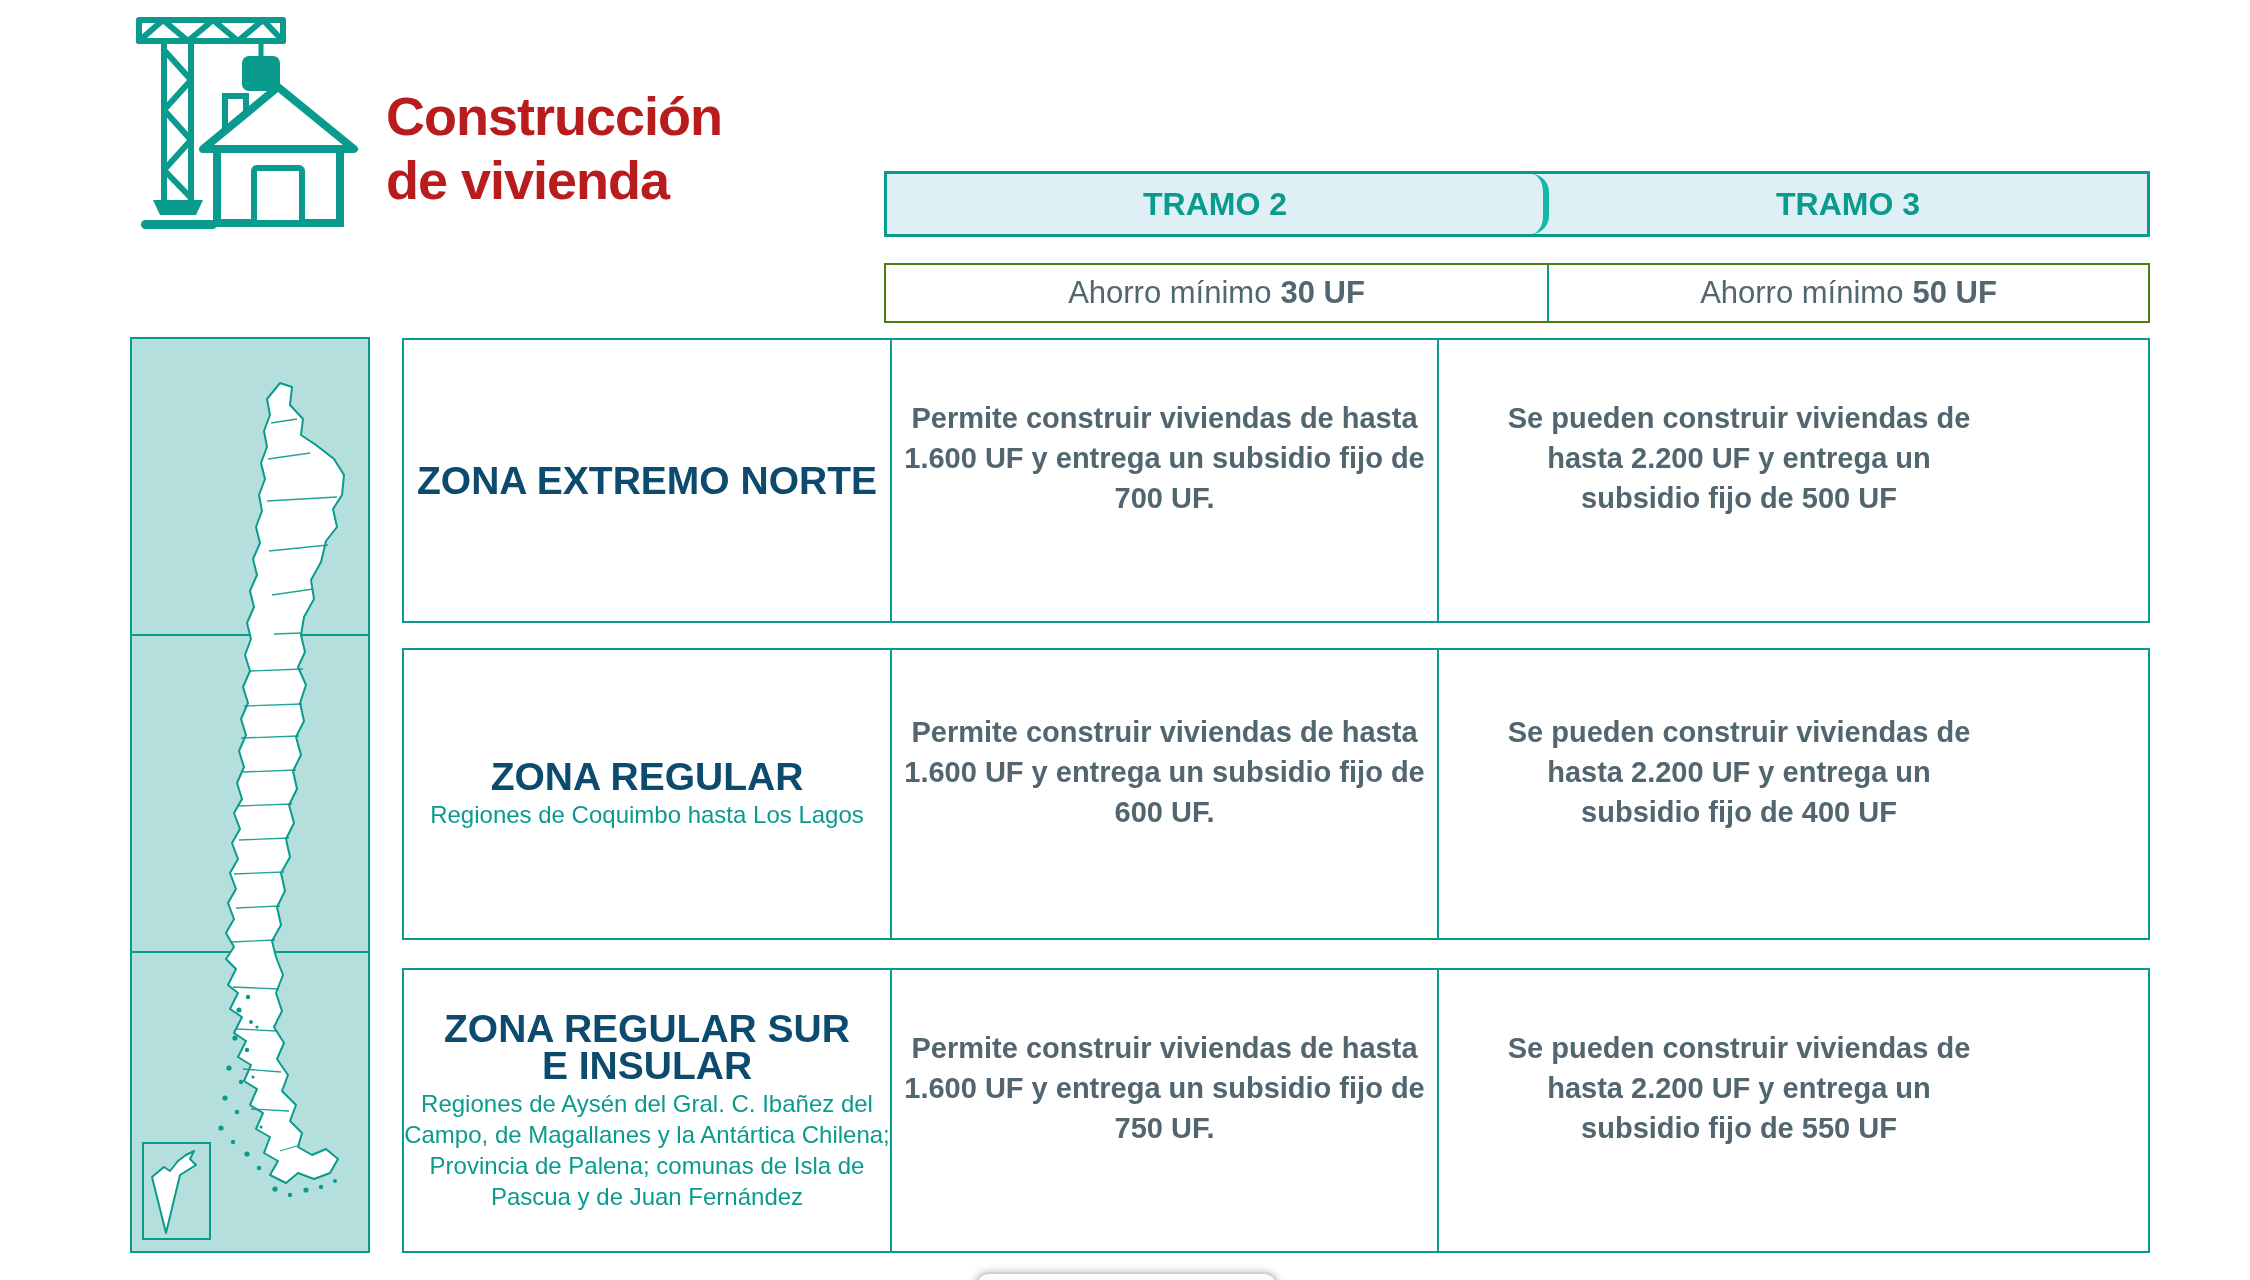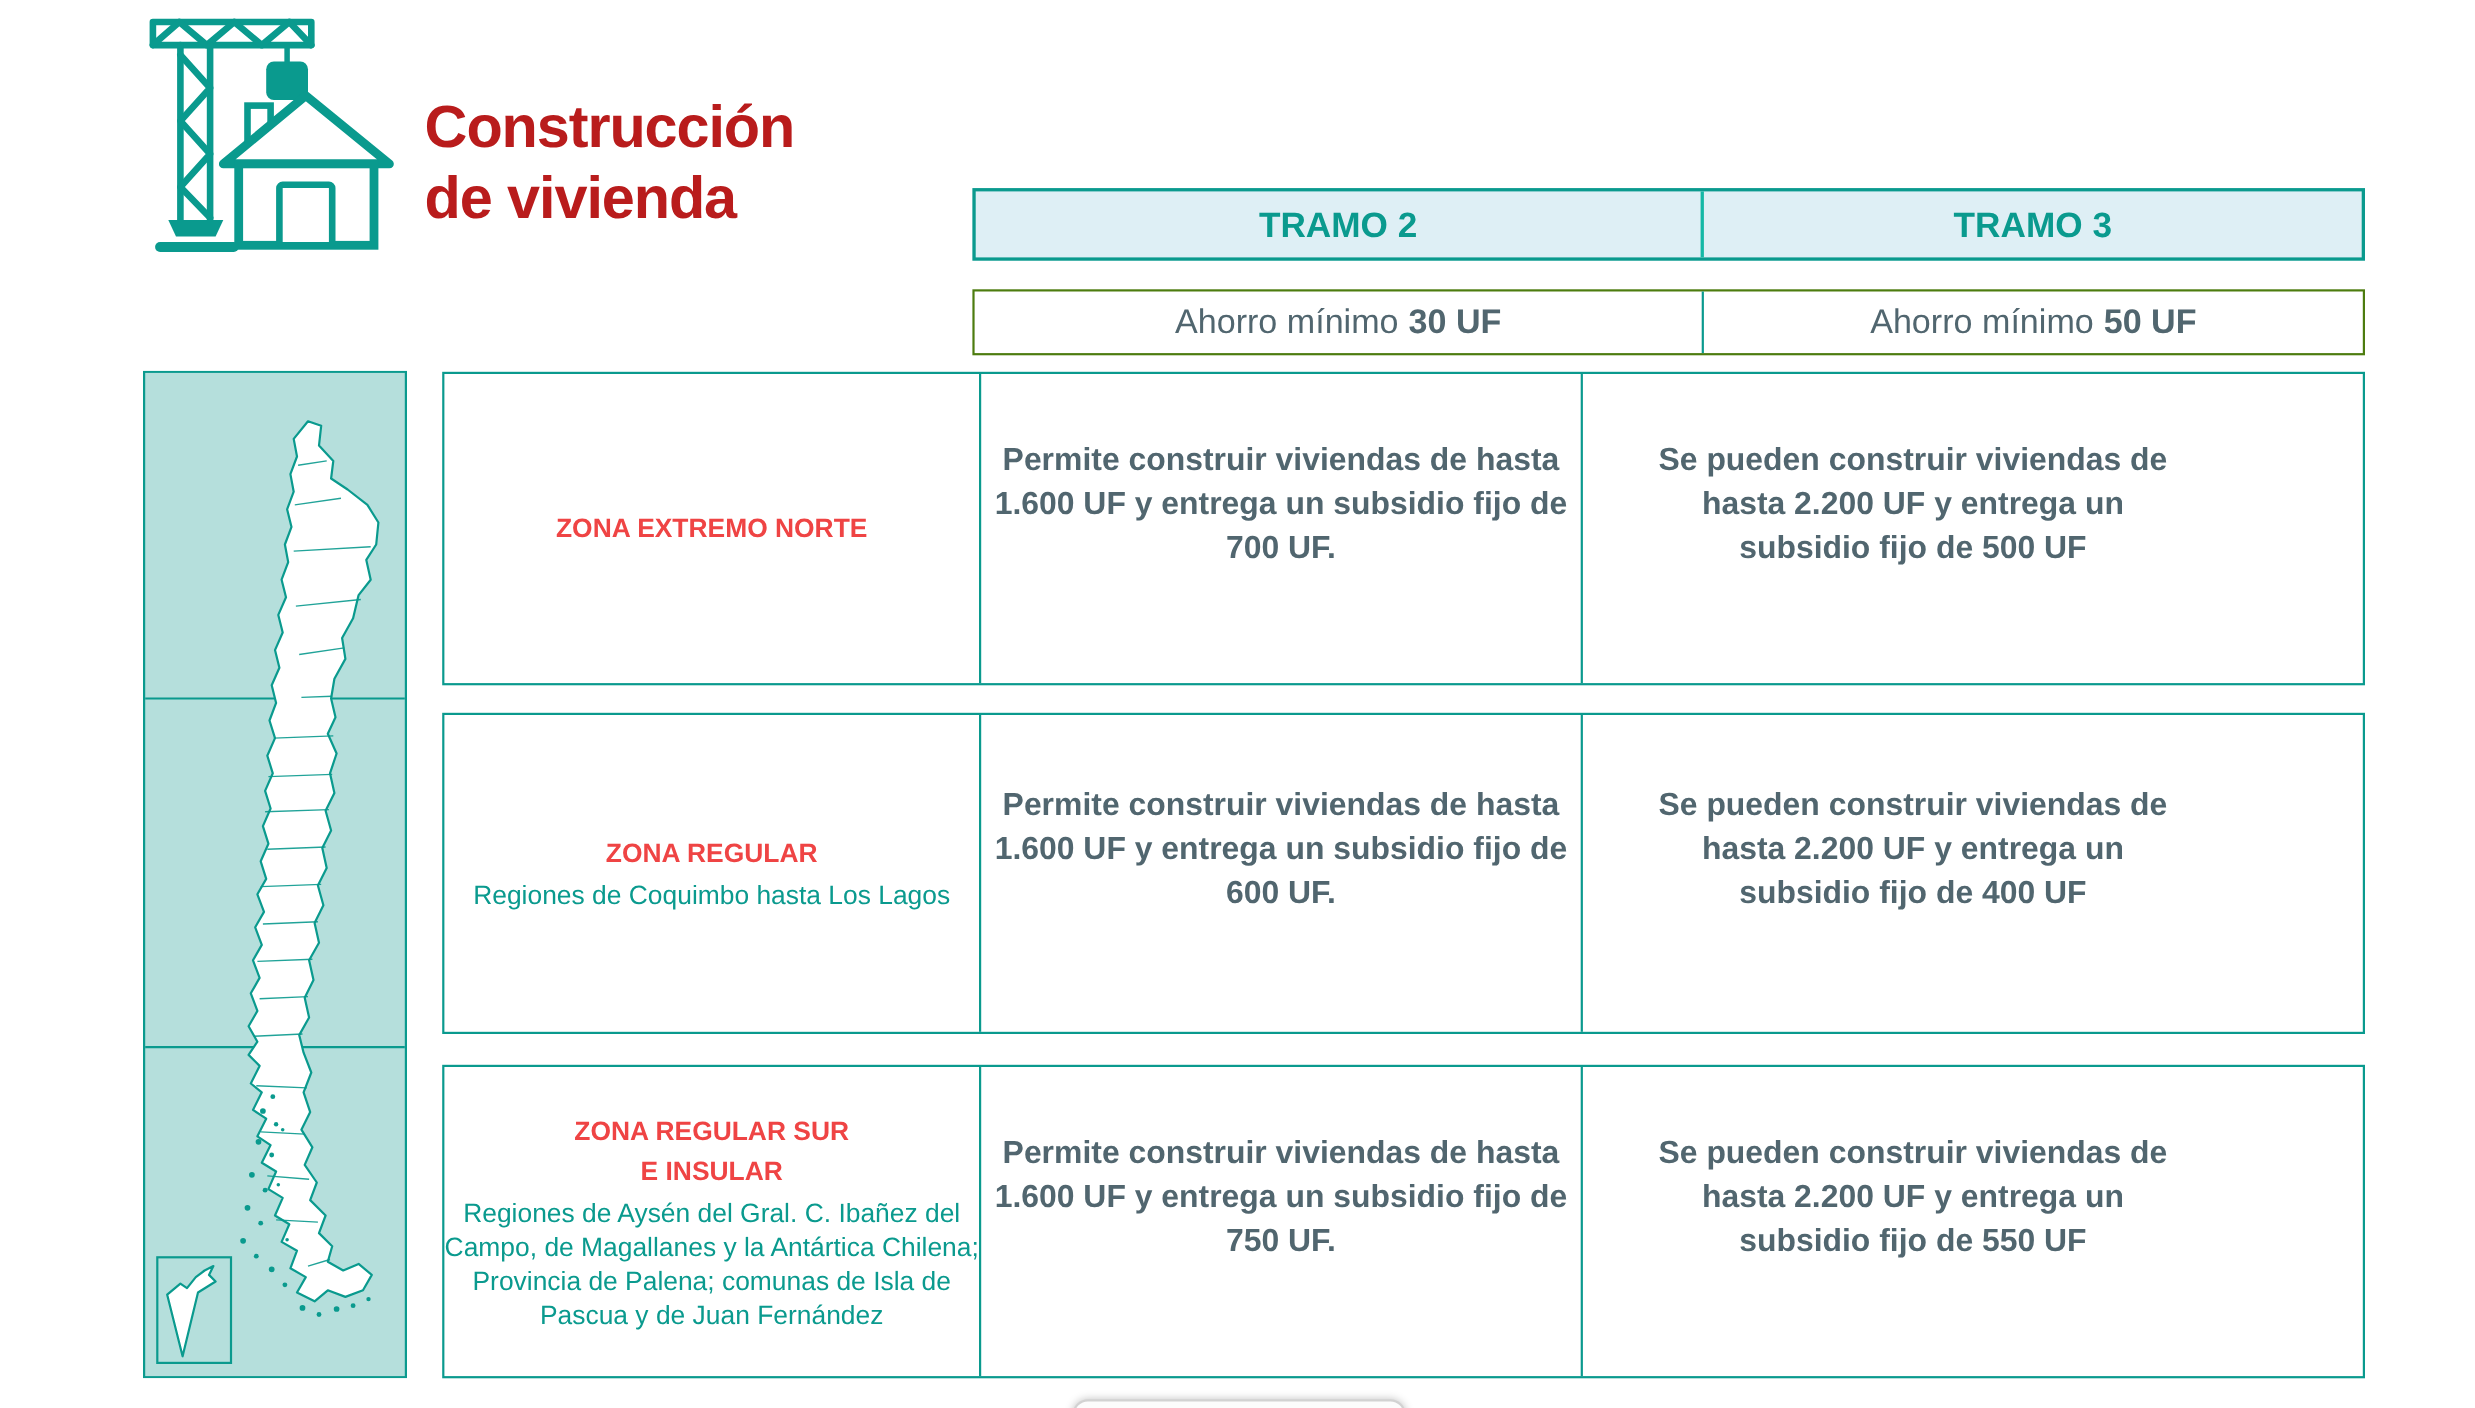--- a/index.html
+++ b/index.html
@@ -23,7 +23,7 @@
     flex:none;display:flex;align-items:center;justify-content:center;
     font-weight:bold;font-size:32px;color:#0A9A8E;box-sizing:border-box;
   }
-  .tramo-header-cell.c1{width:662px;border-right:3px solid #14b8a6;}
+  .tramo-header-cell.c1{width:662px;border-right:6px solid #14b8a6;border-radius:18px;}
   .tramo-header-cell.c2{flex:1;}
   .savings-row{
     position:absolute;left:884px;top:263px;width:1266px;height:60px;

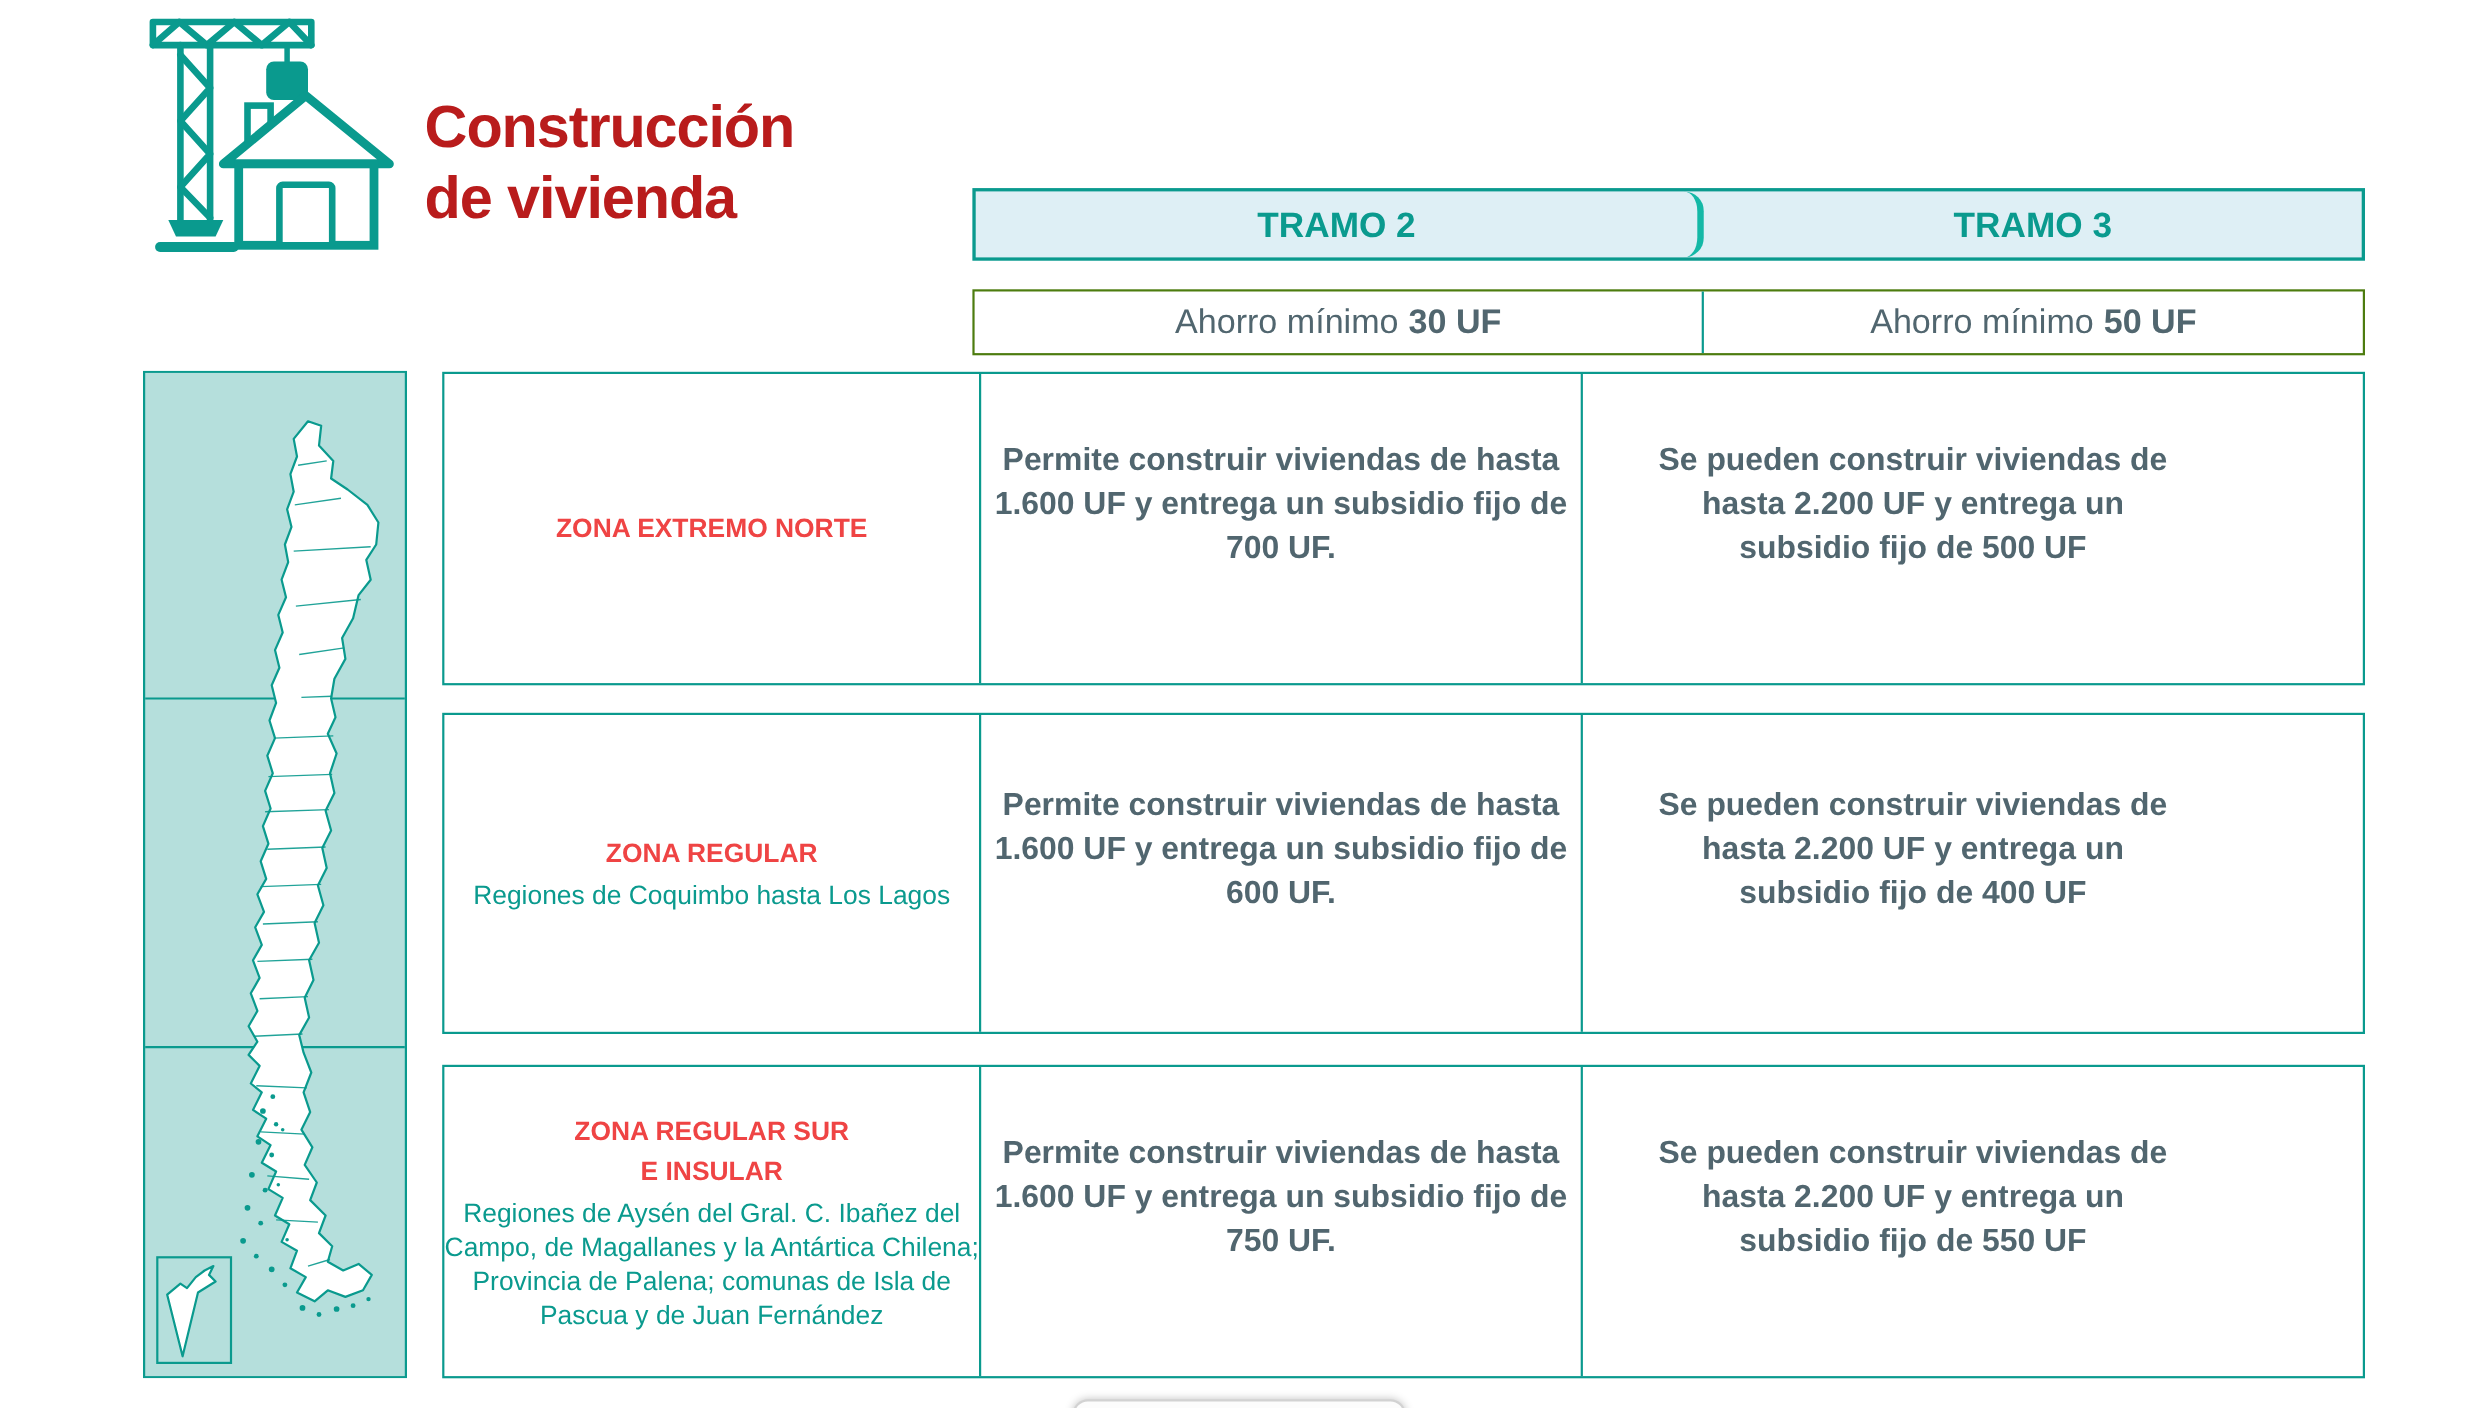--- a/index.html
+++ b/index.html
@@ -50,7 +50,7 @@
     width:486px;flex:none;display:flex;flex-direction:column;
     align-items:center;justify-content:center;text-align:center;box-sizing:border-box;
   }
-  .zone-title{font-weight:bold;font-size:24px;line-height:37px;color:#ef4444;}
+  .zone-title{font-weight:bold;font-size:39px;line-height:37px;color:#0c4a6e;}
   .zone-desc{font-size:24px;line-height:31px;color:#0A9A8E;width:500px;margin-top:4px;}
   .tramo-cell{
     flex:none;display:flex;align-items:center;justify-content:center;

